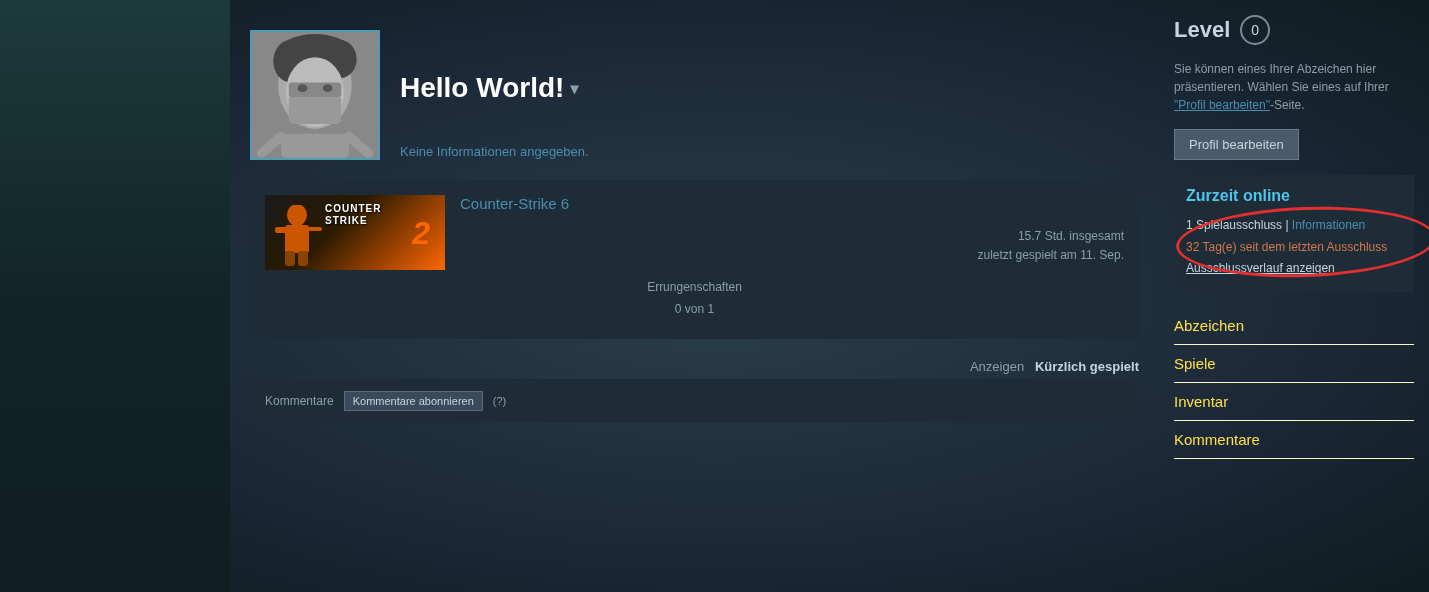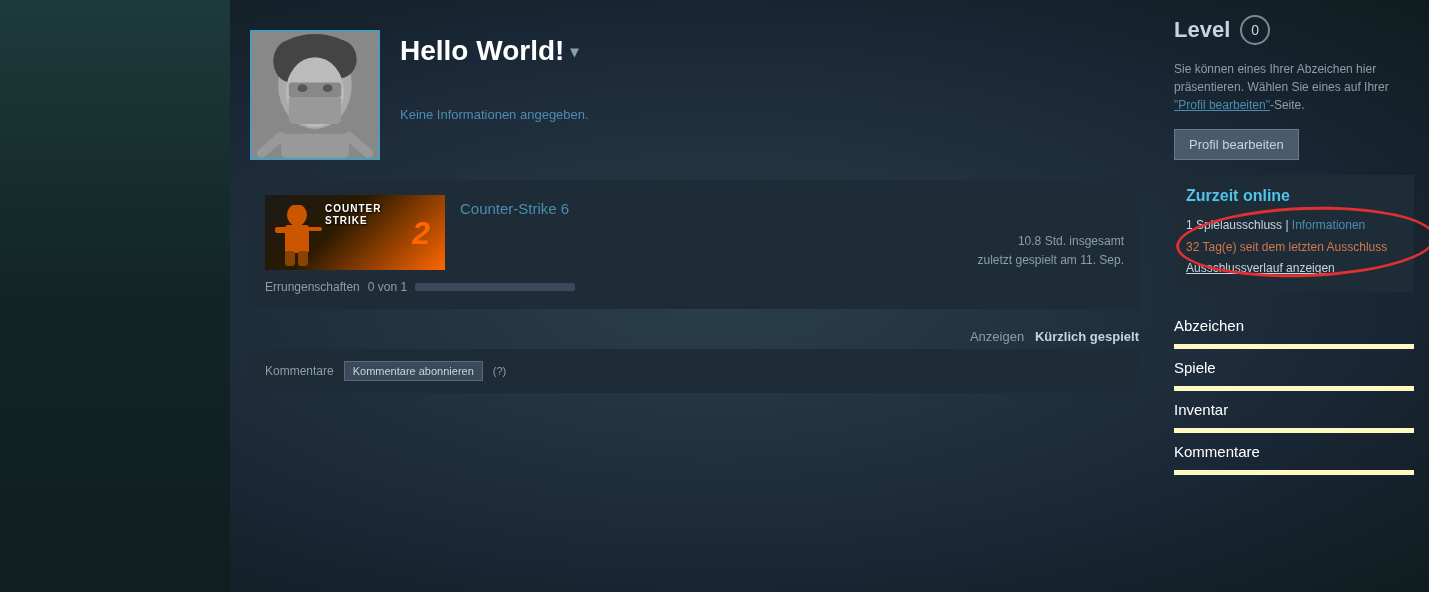--- a/index.html
+++ b/index.html
@@ -77,6 +77,7 @@
       display: flex;
       align-items: center;
       gap: 6px;
+      margin-top: 37px;
     }
 
     .dropdown-arrow {

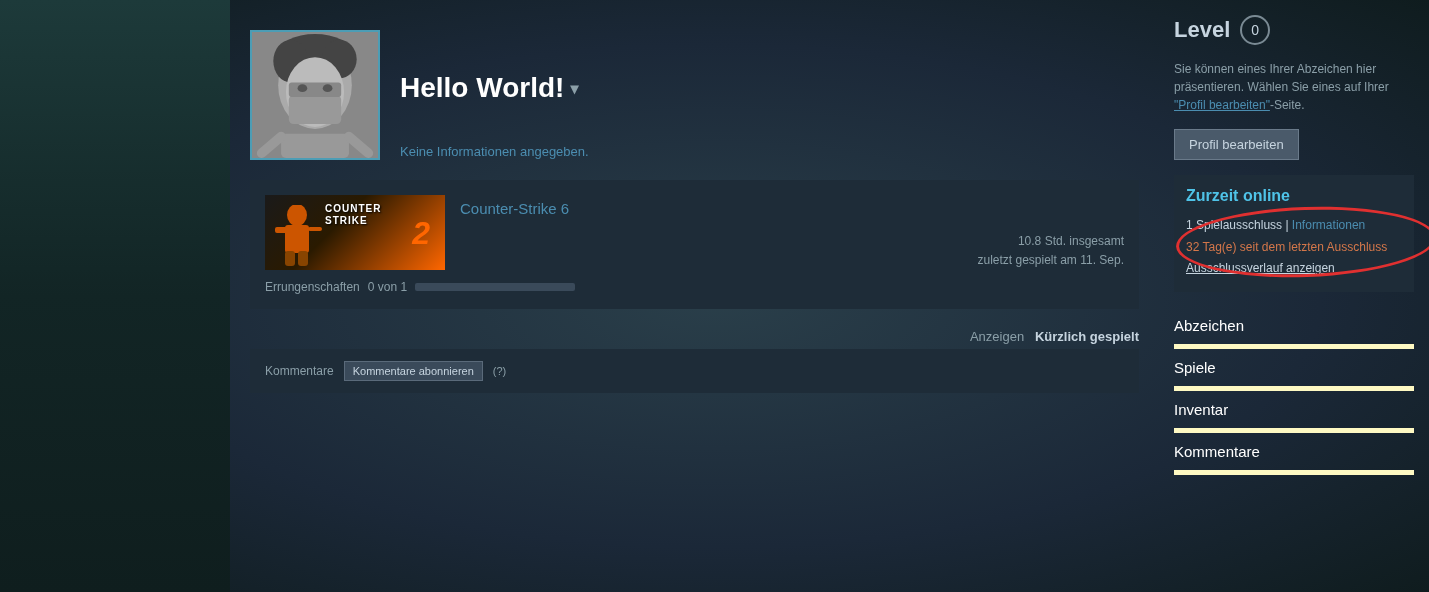--- a/index.html
+++ b/index.html
@@ -233,7 +233,7 @@
     .game-entry {
       display: flex;
       gap: 15px;
-      align-items: flex-end;
+      align-items: flex-start;
     }
 
     .game-thumbnail {

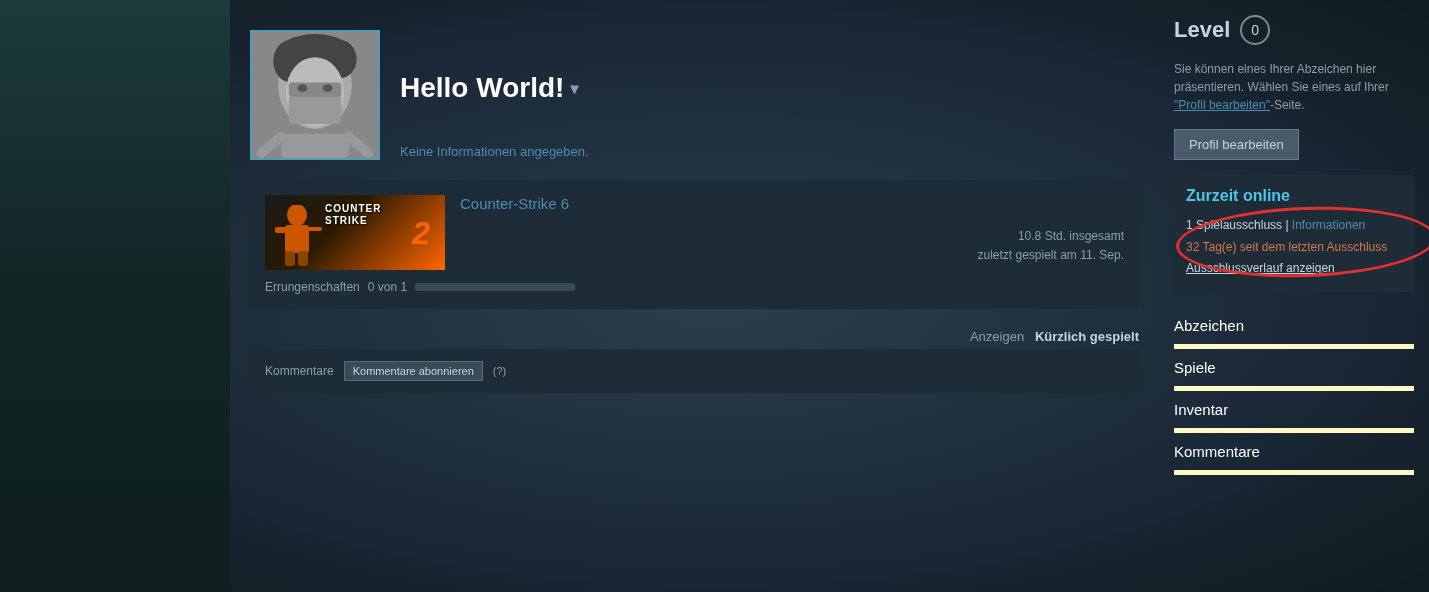--- a/index.html
+++ b/index.html
@@ -448,7 +448,7 @@
         <div class="game-details">
           <div class="game-name">Counter-Strike 6</div>
           <div class="game-stats">
-            <div>10.8 Std. insgesamt</div>
+            <div>15.7 Std. insgesamt</div>
             <div>zuletzt gespielt am 11. Sep.</div>
           </div>
         </div>

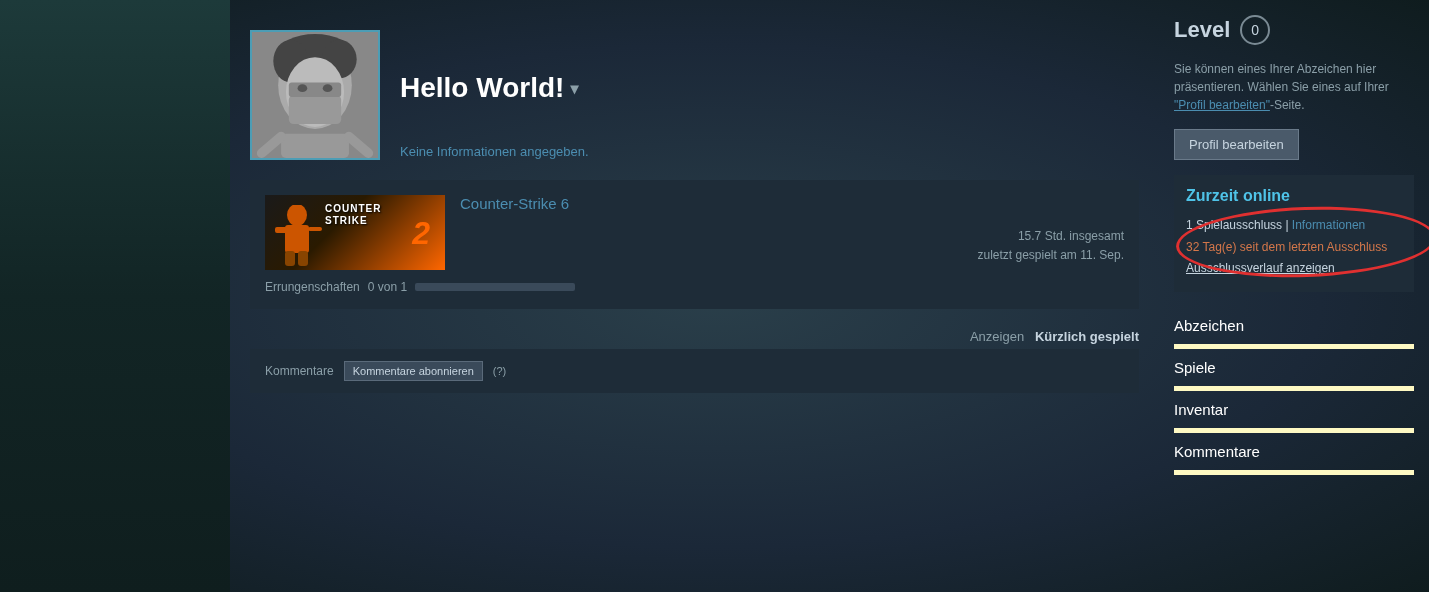--- a/index.html
+++ b/index.html
@@ -310,6 +310,7 @@
       margin-top: 10px;
       font-size: 12px;
       color: #8b9fa8;
+      flex-direction: column;
     }
 
     .achievement-bar-container {

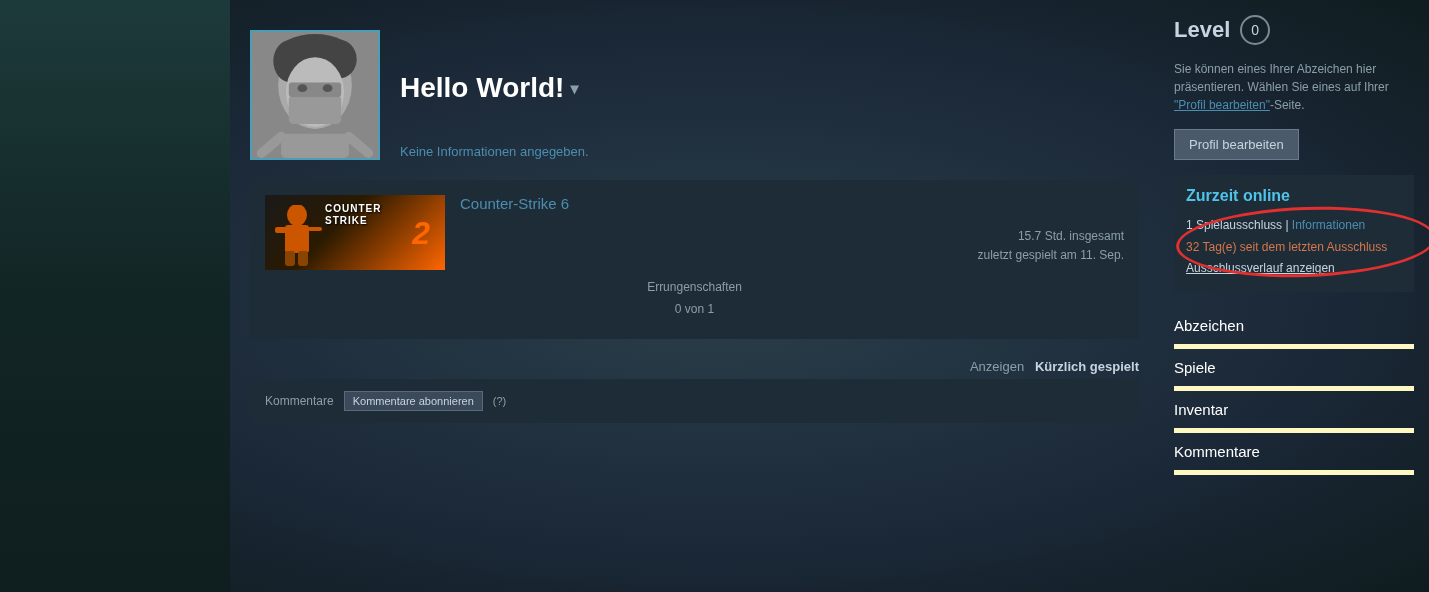--- a/index.html
+++ b/index.html
@@ -209,10 +209,10 @@
     }
 
     .sidebar-nav-item {
-      color: #ffffff;
+      color: #fde047;
       font-size: 15px;
       padding: 10px 0;
-      border-bottom: 5px solid #fef9c3;
+      border-bottom: 1px solid #fef9c3;
       cursor: pointer;
     }
 

